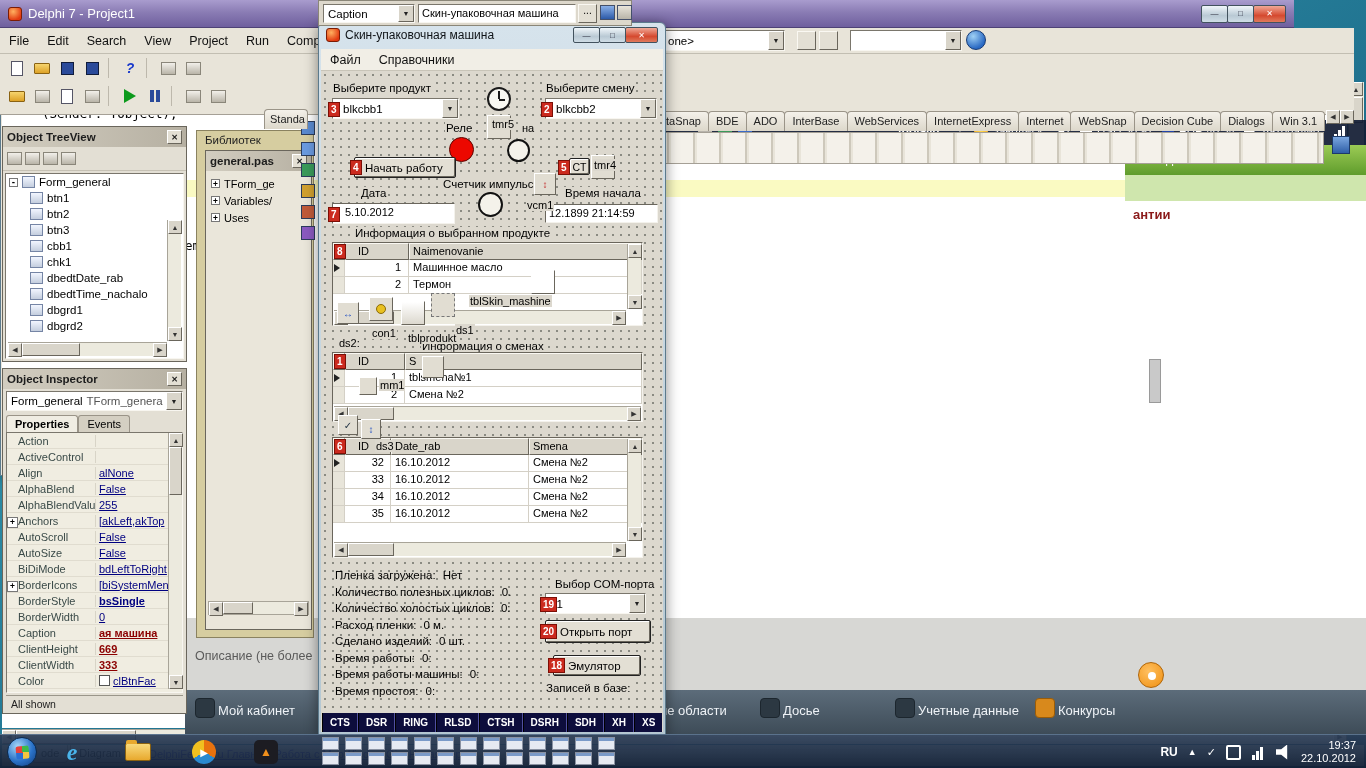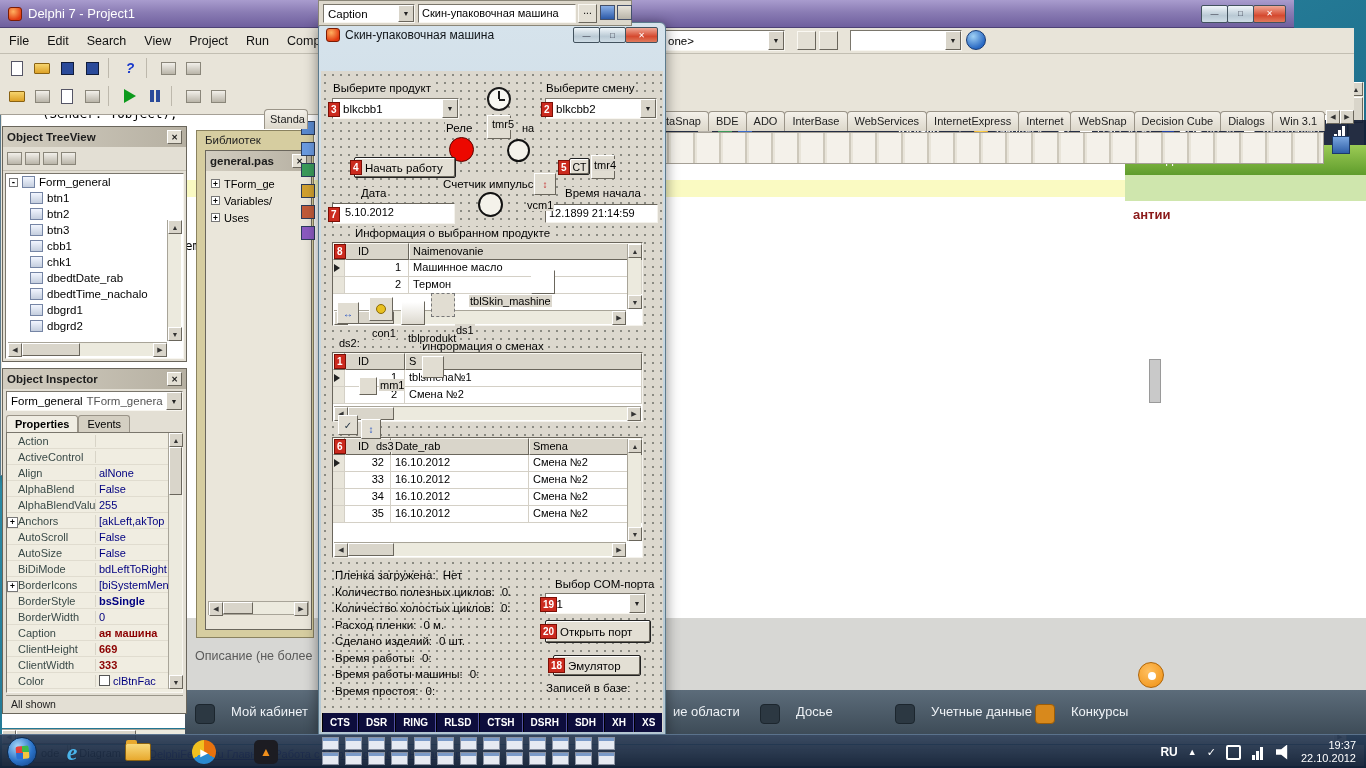--- a/index.html
+++ b/index.html
@@ -788,6 +788,11 @@
         <div class="capbtn close">✕</div>
       </div>
     </div>
+    <div id="form-menu">
+
+    <span class="menu-item">Файл</span>
+        <span class="menu-item">Справочники</span>
+      </div>
     <div id="form-client">
 
       <span class="flbl" style="left:11px;top:11px;">Выберите продукт</span>

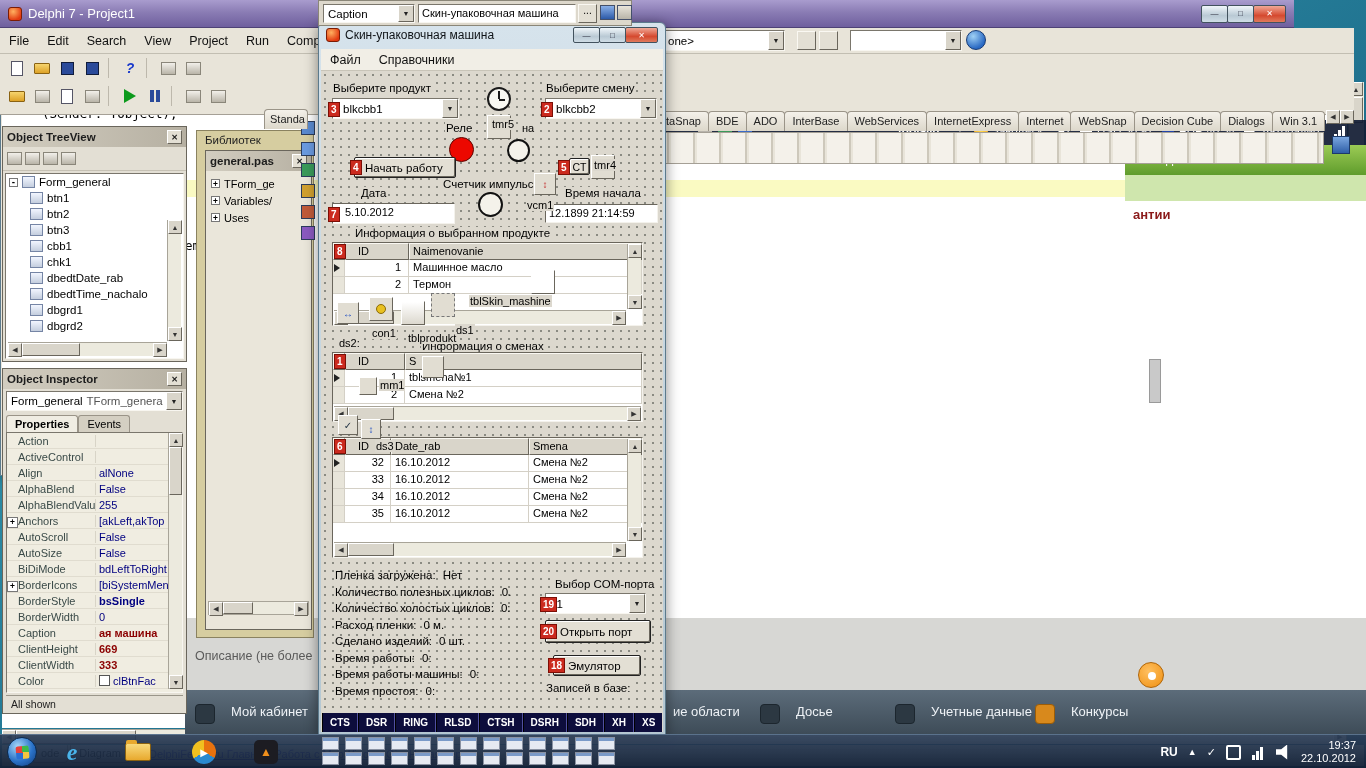--- a/index.html
+++ b/index.html
@@ -111,7 +111,7 @@
   .prop-row:nth-of-type(6) .p-exp::before,.prop-row:nth-of-type(10) .p-exp::before{
       content:"+";display:inline-block;width:9px;height:9px;border:1px solid #777;background:#fff;font:bold 8px/8px "DejaVu Sans Mono",monospace;}
   .p-n{width:78px;flex:0 0 78px;color:#3a4a48;overflow:hidden;white-space:nowrap;border-right:1px solid #d8d4c7;}
-  .p-v{flex:1;color:#000080;padding-left:3px;overflow:hidden;white-space:nowrap;}
+  .p-v{flex:1;color:#000080;padding-left:3px;overflow:hidden;white-space:nowrap;text-decoration:underline;}
   .prop-row:nth-of-type(11) .p-v{font-weight:bold;}
   .prop-row:nth-of-type(13) .p-v,.prop-row:nth-of-type(14) .p-v,.prop-row:nth-of-type(15) .p-v{font-weight:bold;color:#8b0000;}
   .prop-row:nth-of-type(16) .p-v::before{content:"";display:inline-block;width:9px;height:9px;background:#fff;border:1px solid #555;margin-right:3px;vertical-align:-1px;}

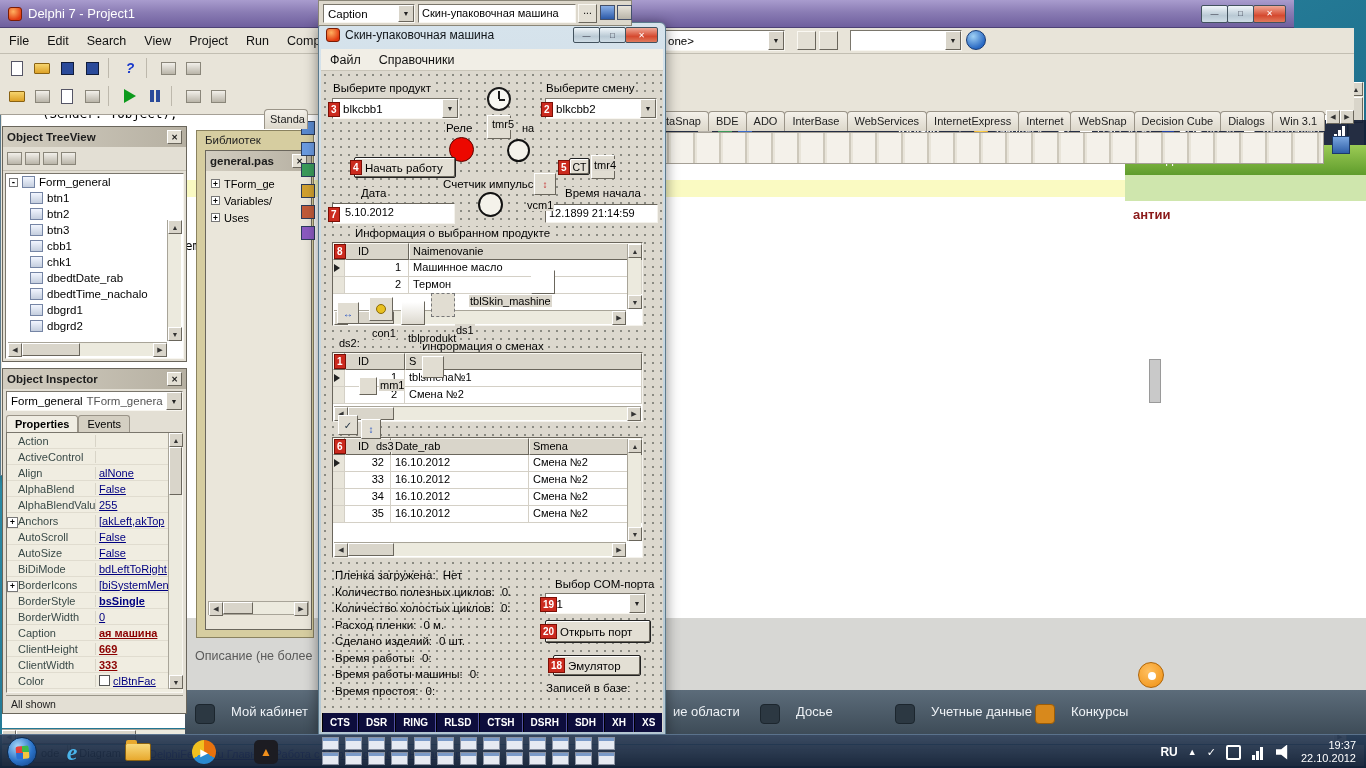--- a/index.html
+++ b/index.html
@@ -247,7 +247,7 @@
       background:radial-gradient(circle at 40% 35%,#ffc060,#ef8f10);border:1px solid #b06508;}
   #orange-badge::after{content:"";position:absolute;left:9px;top:9px;width:8px;height:8px;border-radius:50%;background:#fff;}
   #site-nav{left:185px;top:690px;width:1181px;height:45px;background:linear-gradient(#5c6c7a,#3d4b57);z-index:2;}
-  .nav-item{position:absolute;top:14px;display:flex;align-items:flex-start;gap:16px;color:#eef2f6;font-size:13px;white-space:nowrap;}
+  .nav-item{position:absolute;top:8px;display:flex;align-items:flex-end;gap:3px;color:#eef2f6;font-size:13px;white-space:nowrap;}
   .nav-ic{width:20px;height:20px;border-radius:4px;background:#2c3842;border:1px solid #1c262e;}
   .nav-item:nth-of-type(1){left:10px;}
   .nav-item:nth-of-type(2){left:452px;}

